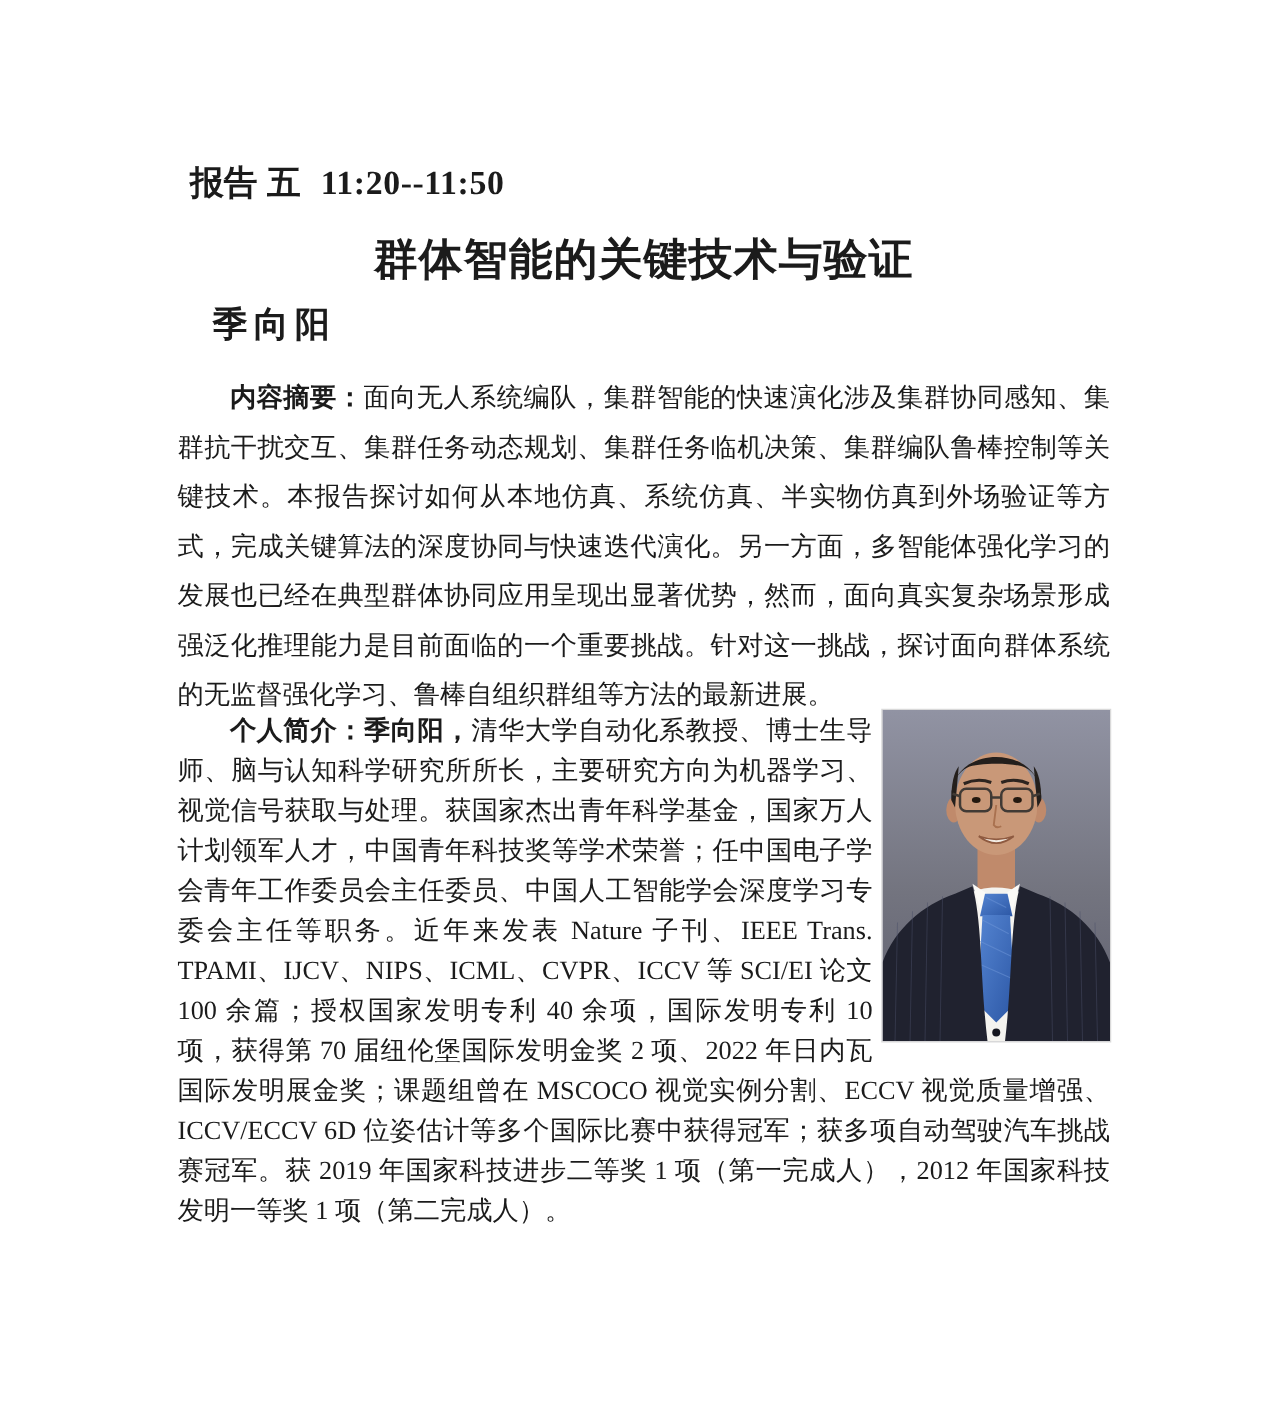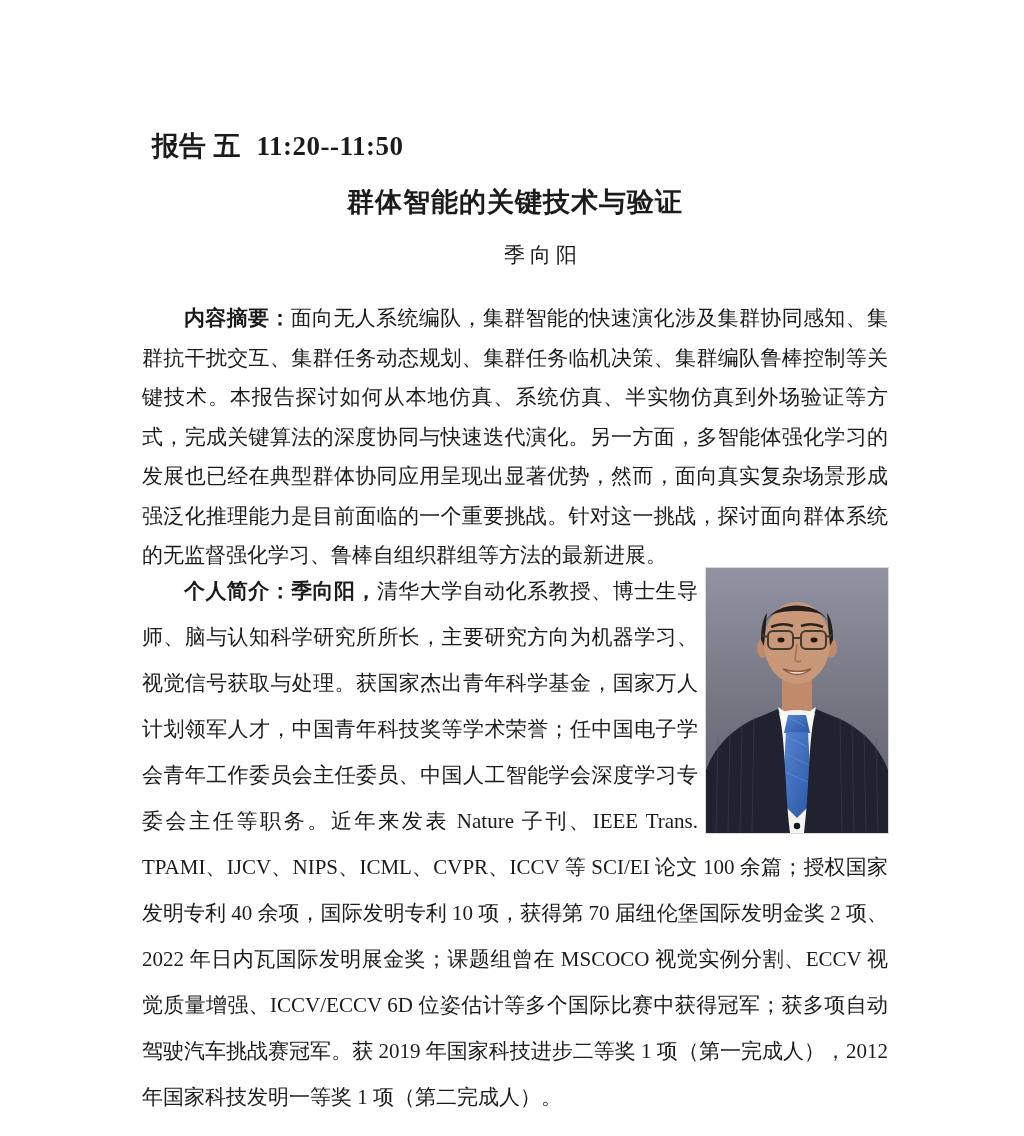--- a/index.html
+++ b/index.html
@@ -37,7 +37,7 @@
     text-align: center;
     font-family: "Liberation Sans", "DejaVu Sans", sans-serif;
     font-weight: bold;
-    font-size: 27px;
+    font-size: 35px;
     letter-spacing: 1px;
   }
   .speaker-name {

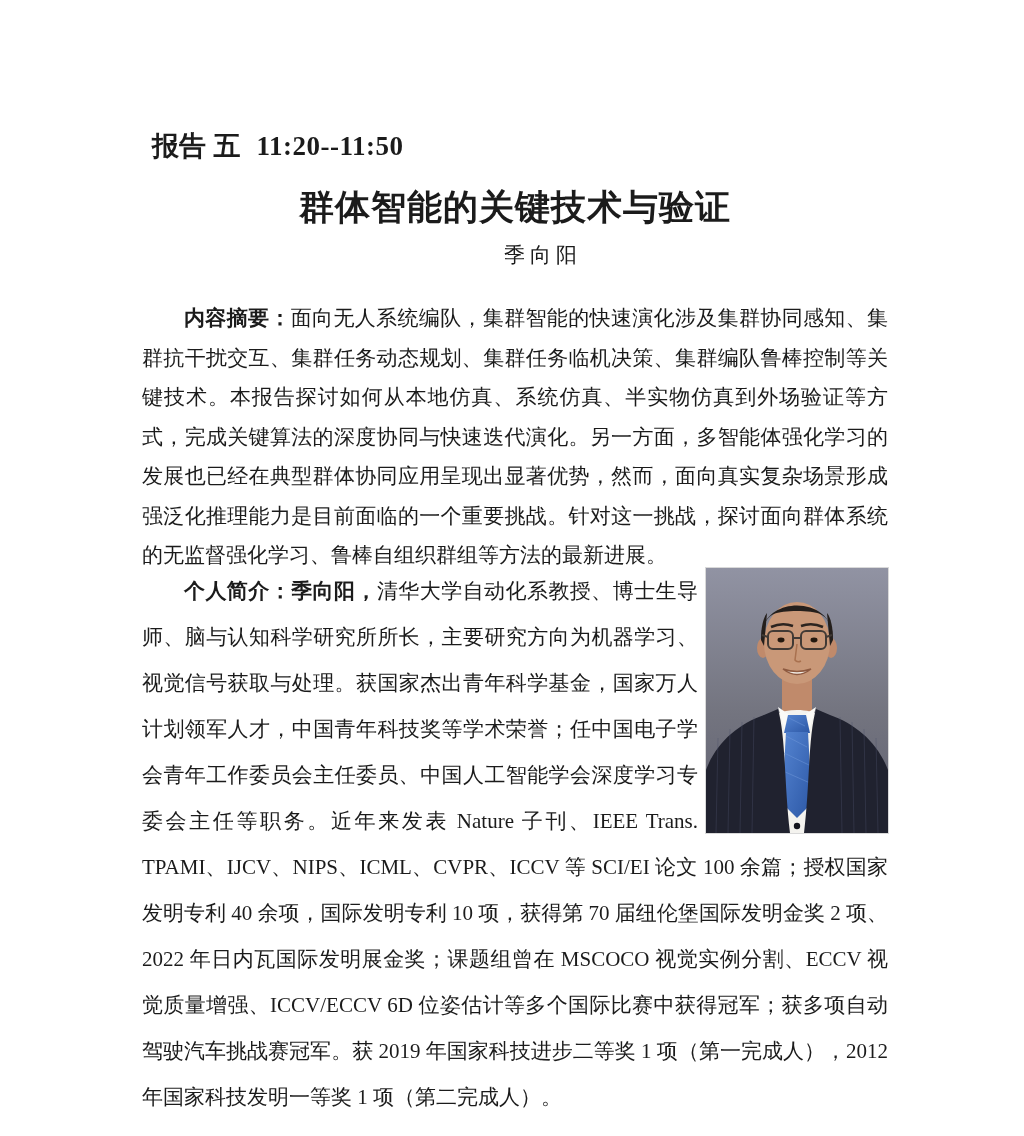--- a/index.html
+++ b/index.html
@@ -45,10 +45,10 @@
     left: 170px;
     top: 241px;
     width: 746px;
-    text-align: center;
+    text-align: left;
     font-family: "Liberation Sans", "DejaVu Sans", sans-serif;
-    font-weight: normal;
-    font-size: 21px;
+    font-weight: bold;
+    font-size: 28px;
     letter-spacing: 5px;
   }
   .abstract {

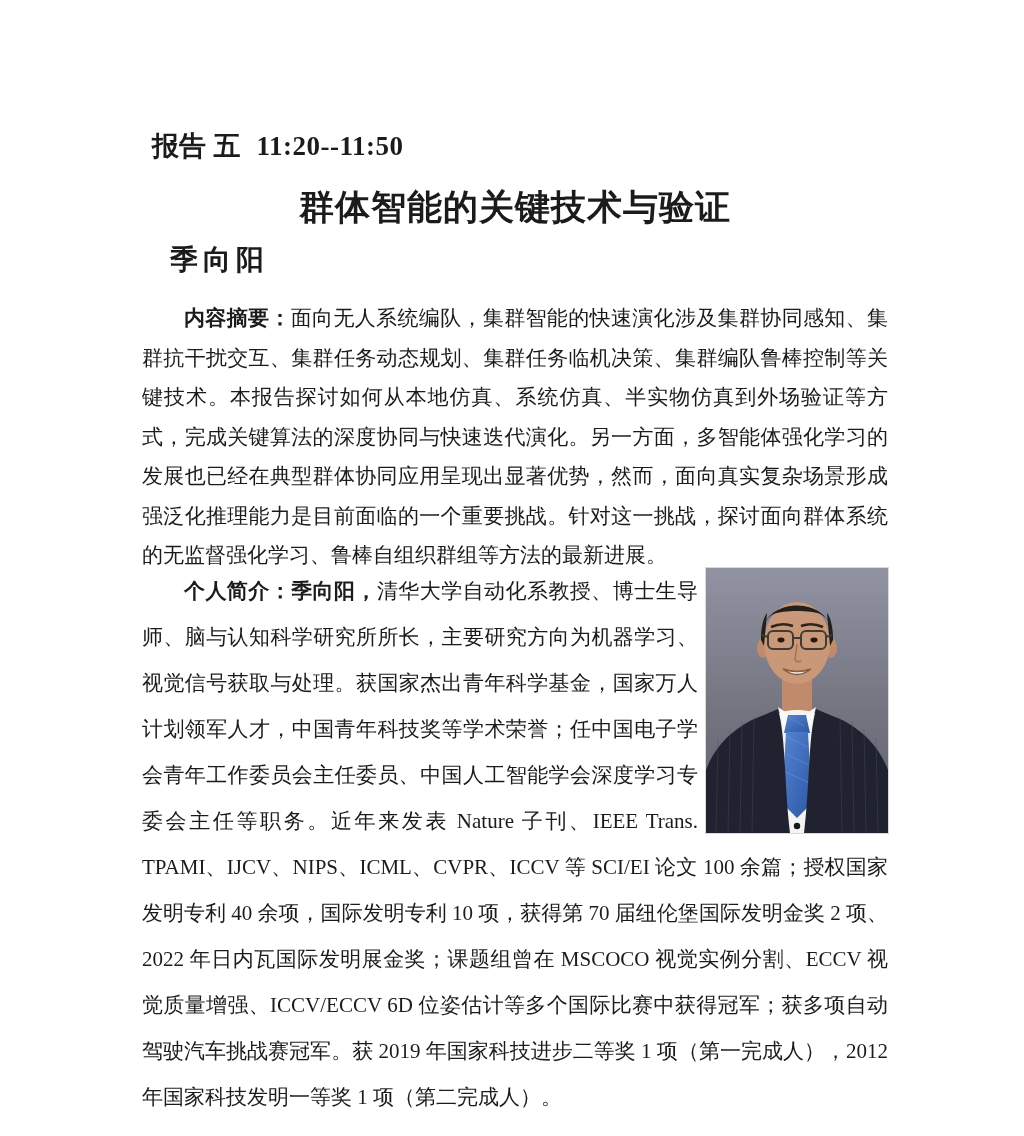--- a/index.html
+++ b/index.html
@@ -81,7 +81,7 @@
   .bio-text {
     margin: 0;
     font-size: 21px;
-    line-height: 46px;
+    line-height: 32px;
     text-align: justify;
     text-indent: 2em;
   }

